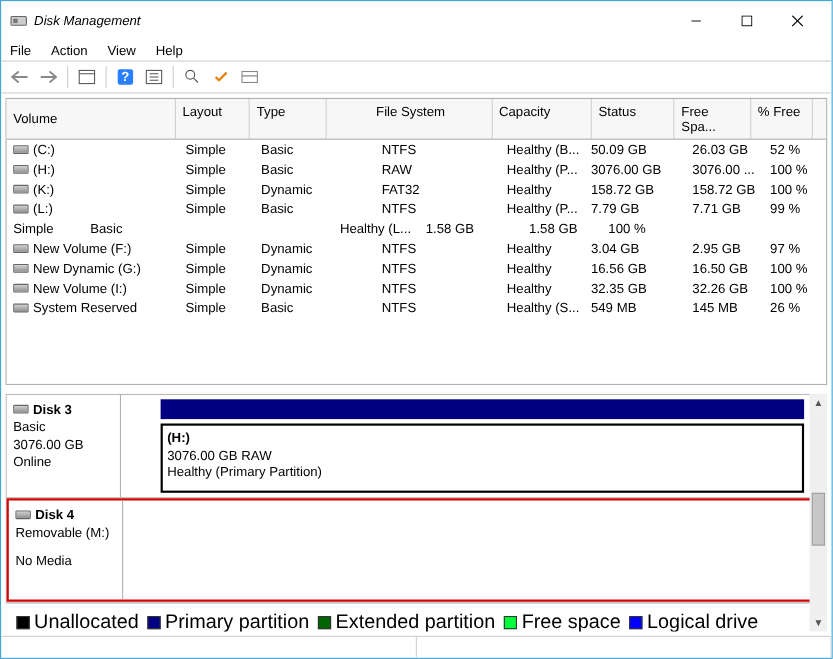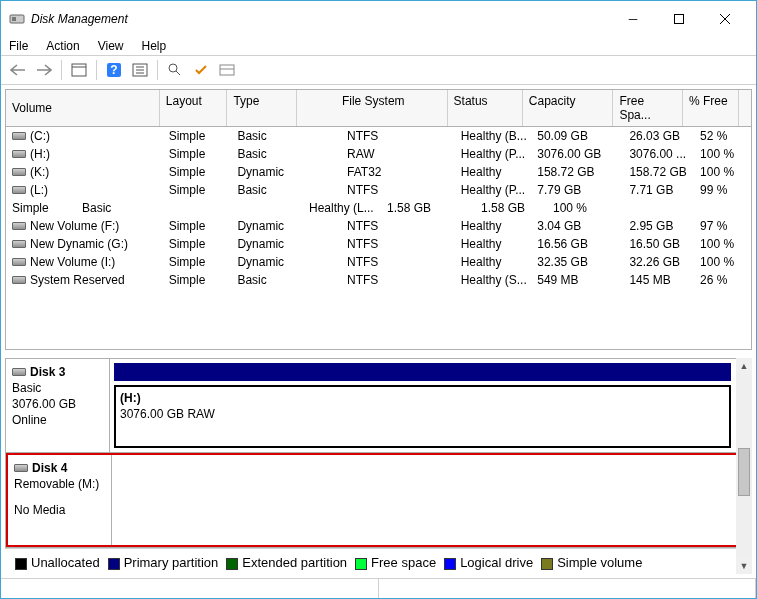--- a/index.html
+++ b/index.html
@@ -145,8 +145,8 @@
     <div class="th col-layout">Layout</div>
     <div class="th col-type">Type</div>
     <div class="th col-fs">File System</div>
+    <div class="th col-cap">Capacity</div>
     <div class="th col-status">Status</div>
-    <div class="th col-cap">Capacity</div>
     <div class="th col-free">Free Spa...</div>
     <div class="th col-pfree">% Free</div>
     <div class="th" style="flex:1;border-right:none"></div>

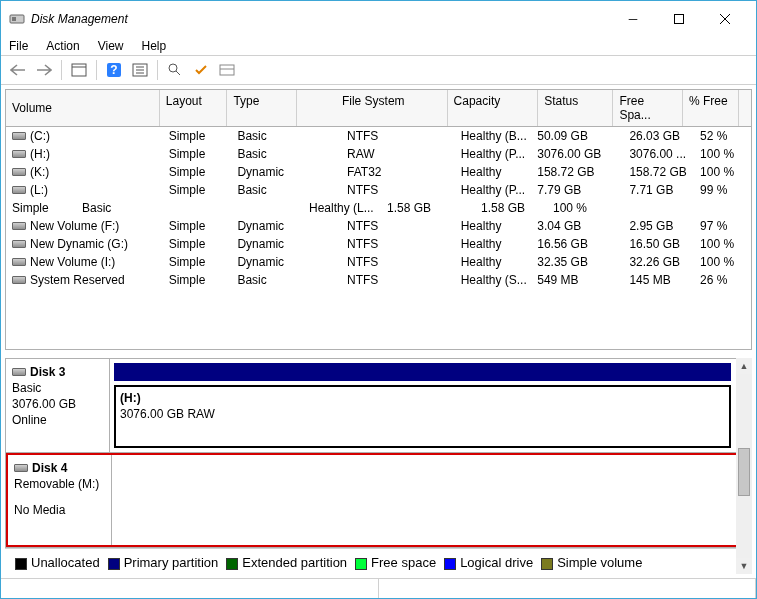--- a/index.html
+++ b/index.html
@@ -34,7 +34,7 @@
 .disk-glyph { width: 14px; height: 8px; background: linear-gradient(#d0d0d0,#909090); border: 1px solid #666; border-radius: 1px; flex: 0 0 14px; }
 .bottom-pane { flex: 1; margin: 4px; position: relative; overflow: hidden; display: flex; flex-direction: column; }
 .disk-rows { border: 1px solid #b0b0b0; }
-.disk-row { display: flex; min-height: 94px; border-bottom: 1px solid #b0b0b0; }
+.disk-row { display: flex; min-height: 94px; border-bottom: 1px solid #b0b0b0; gap: 32px; }
 .disk-side { width: 104px; border-right: 1px solid #b0b0b0; padding: 6px; font-size: 12px; display: flex; flex-direction: column; gap: 2px; }
 .disk-side .dname { font-weight: bold; display: flex; align-items: center; gap: 4px; }
 .disk-main { flex: 1; padding: 4px; display: flex; flex-direction: column; gap: 4px; position: relative; }

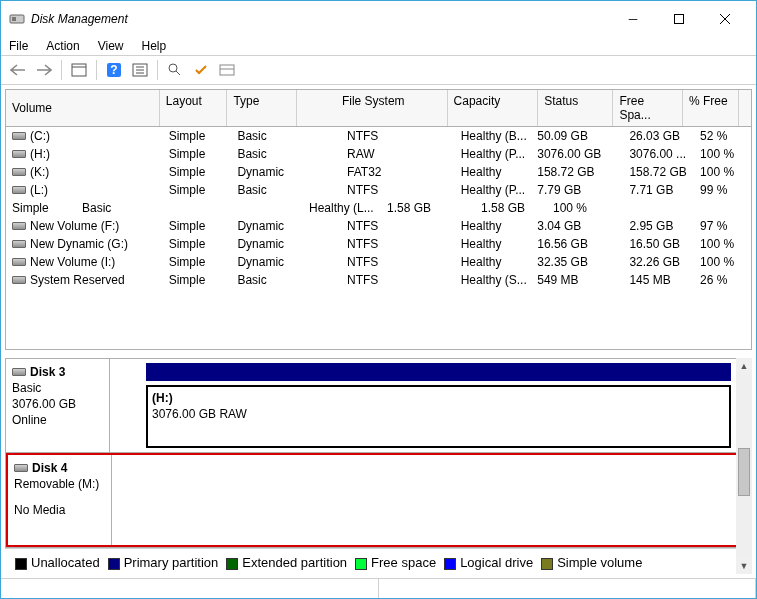--- a/index.html
+++ b/index.html
@@ -286,6 +286,7 @@
       <div class="part-box">
         <div class="pvol">(H:)</div>
         <div>3076.00 GB RAW</div>
+        <div>Healthy (Primary Partition)</div>
       </div>
     </div>
   </div>

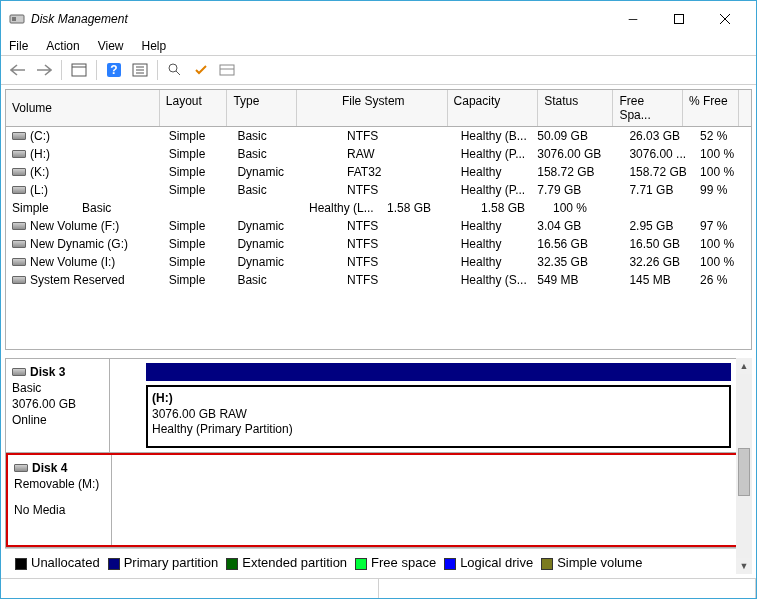--- a/index.html
+++ b/index.html
@@ -44,7 +44,7 @@
 .disk4 { border: 2px solid #d40000; }
 .legend { display: flex; align-items: center; flex-wrap: wrap; gap: 8px; padding: 6px 10px; border-top: 1px solid #d0d0d0; margin-top: auto; }
 .legend .sw { width: 12px; height: 12px; border: 1px solid #333; display: inline-block; margin-right: 4px; vertical-align: middle; }
-.legend span { font-size: 13px; display: inline-flex; align-items: flex-end; }
+.legend span { font-size: 18px; display: inline-flex; align-items: center; }
 .statusbar { display: flex; height: 20px; border-top: 1px solid #d0d0d0; }
 .statusbar div { border-right: 1px solid #d0d0d0; flex: 1; }
 .scroll-track { position: absolute; right: 0; top: 0; bottom: 0; width: 16px; background: #efefef; display: flex; flex-direction: column; }

